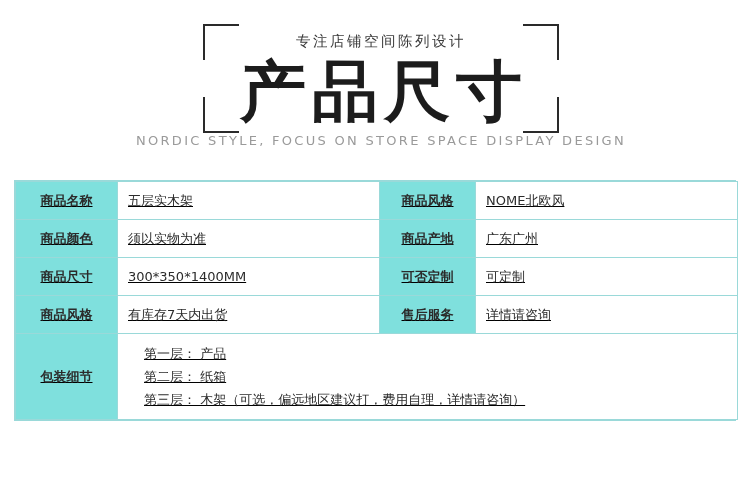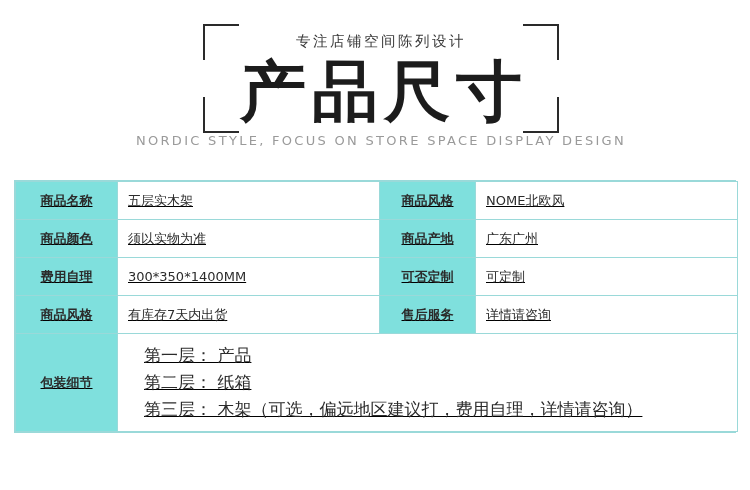--- a/index.html
+++ b/index.html
@@ -185,7 +185,7 @@
           <td class="value">广东广州</td>
         </tr>
         <tr>
-          <td class="label">费用自理</td>
+          <td class="label">商品尺寸</td>
           <td class="value">300*350*1400MM</td>
           <td class="label">可否定制</td>
           <td class="value">可定制</td>

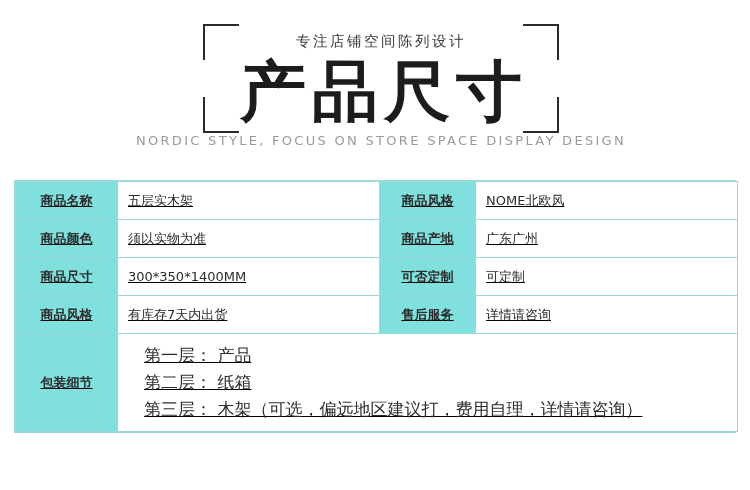--- a/index.html
+++ b/index.html
@@ -135,7 +135,7 @@
     line-height: 1.0;
   }
   .pack-line {
-    font-size: 17px;
+    font-size: 13px;
     color: #2b2b2b;
     padding: 5px 0;
   }

